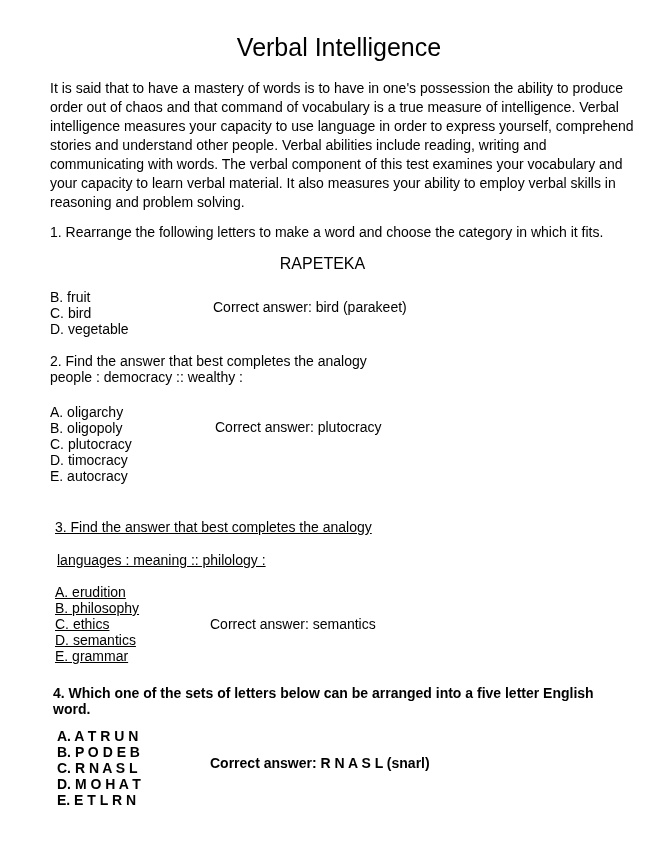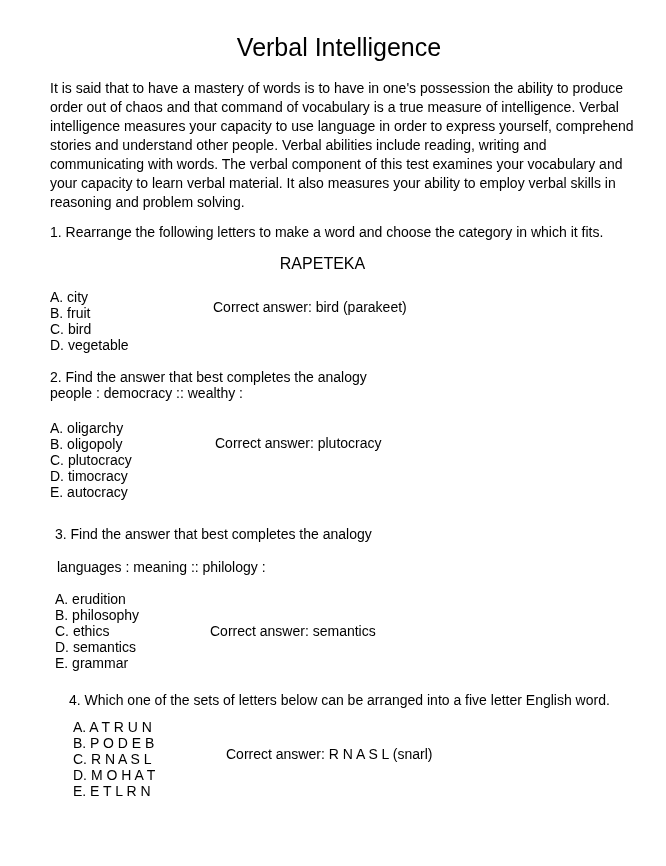--- a/index.html
+++ b/index.html
@@ -97,7 +97,6 @@
     <p class="stimulus">RAPETEKA</p>
     <div class="options-row">
       <div class="options">
-        <div class="opt">A. city</div>
         <div class="opt">B. fruit</div>
         <div class="opt">C. bird</div>
         <div class="opt">D. vegetable</div>

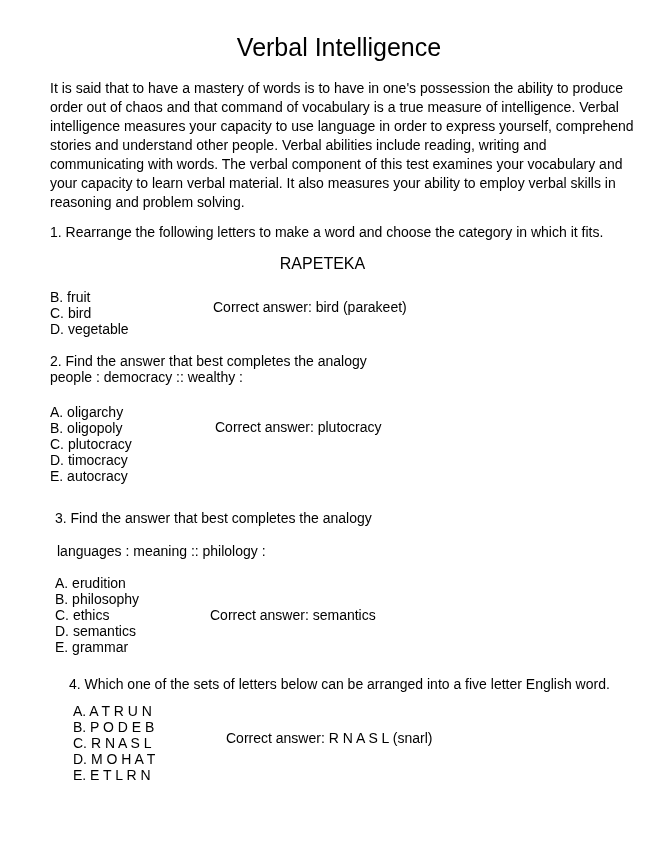--- a/index.html
+++ b/index.html
@@ -73,7 +73,7 @@
   .q2 .options-row { margin-top: 19px; }
   .q2 .answer  { left: 165px; top: 15px; }
 
-  .q3          { margin-top: 26px; margin-left: 5px; }
+  .q3          { margin-top: 35px; margin-left: 5px; text-decoration: underline; }
   .q3 .q-prompt    { margin-top: 17px; padding-left: 2px; }
   .q3 .options-row { margin-top: 16px; }
   .q3 .answer  { left: 155px; top: 32px; }

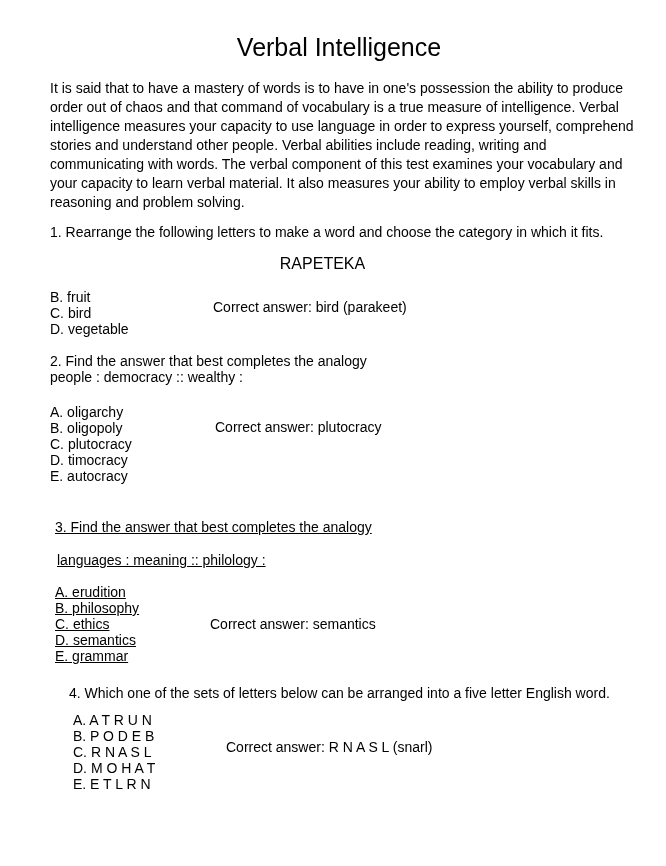--- a/index.html
+++ b/index.html
@@ -78,7 +78,7 @@
   .q3 .options-row { margin-top: 16px; }
   .q3 .answer  { left: 155px; top: 32px; }
 
-  .q4          { margin-top: 21px; margin-left: 19px; }
+  .q4          { margin-top: 21px; margin-left: 3px; font-weight: bold; }
   .q4 .options     { padding-left: 4px; }
   .q4 .options-row { margin-top: 11px; }
   .q4 .answer  { left: 157px; top: 27px; }

